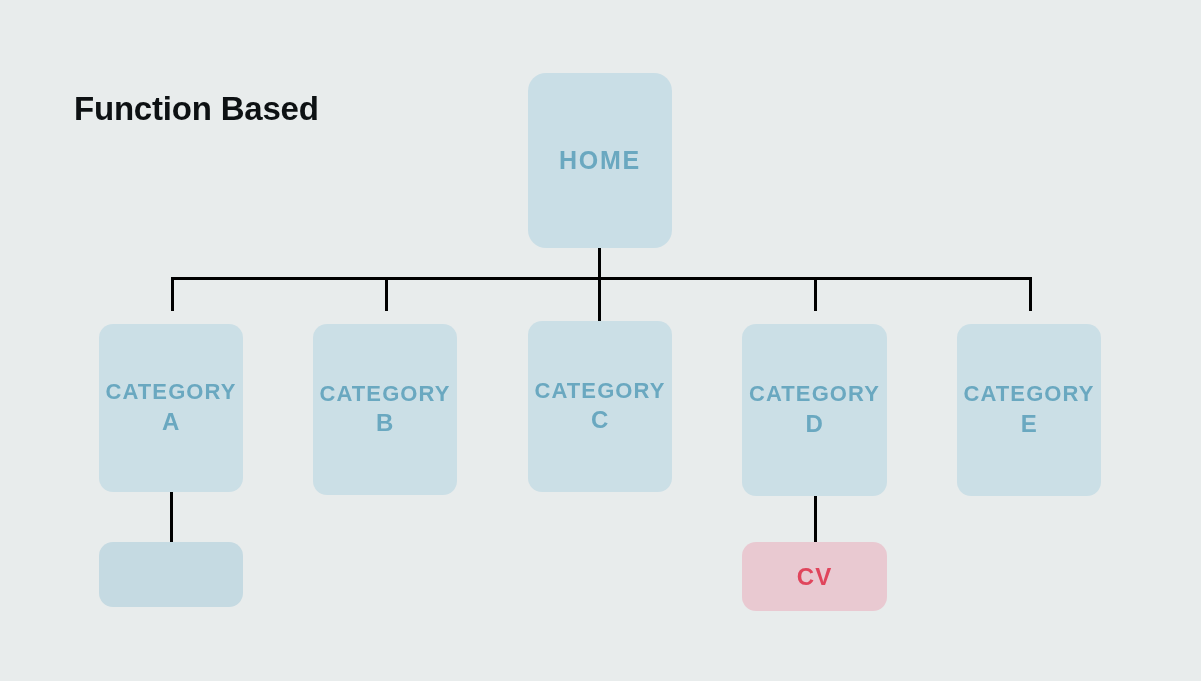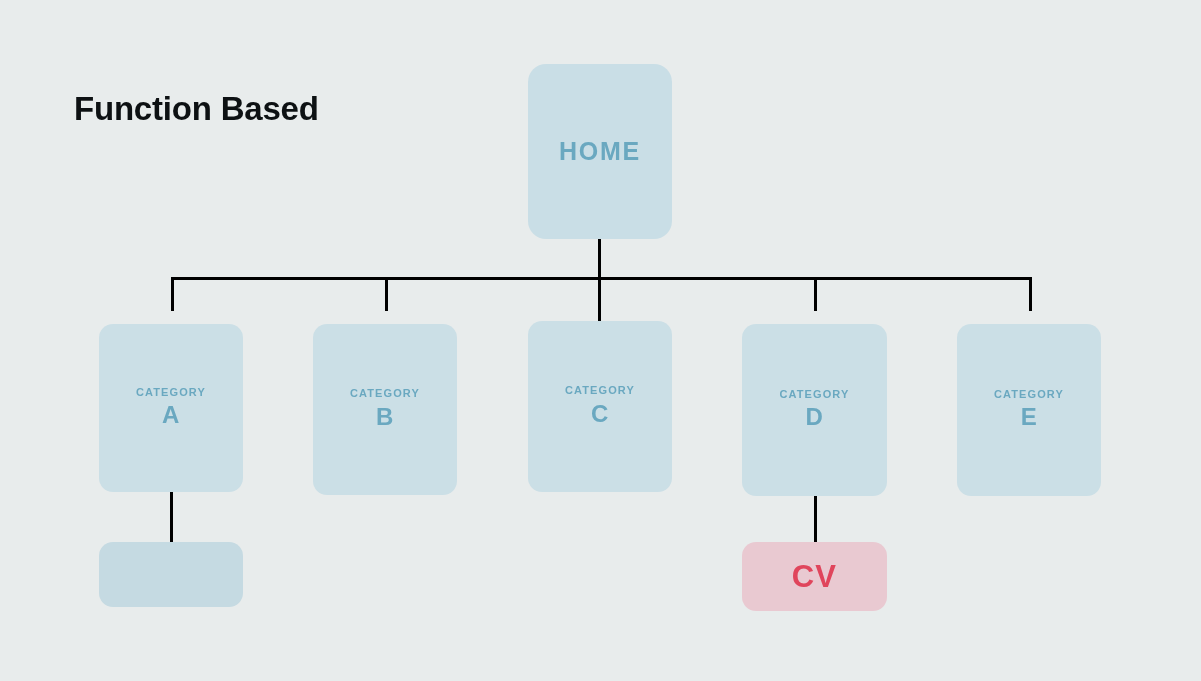--- a/index.html
+++ b/index.html
@@ -126,7 +126,7 @@
   <div class="conn conn-v" style="left:170px; top:492px; height:50px;"></div>
   <div class="conn conn-v" style="left:814px; top:496px; height:46px;"></div>
 
-  <div class="node node-home" style="left:528px; top:64px; width:144px; height:175px;">
+  <div class="node node-home" style="left:528px; top:73px; width:144px; height:175px;">
     <div class="label-home">HOME</div>
   </div>
 

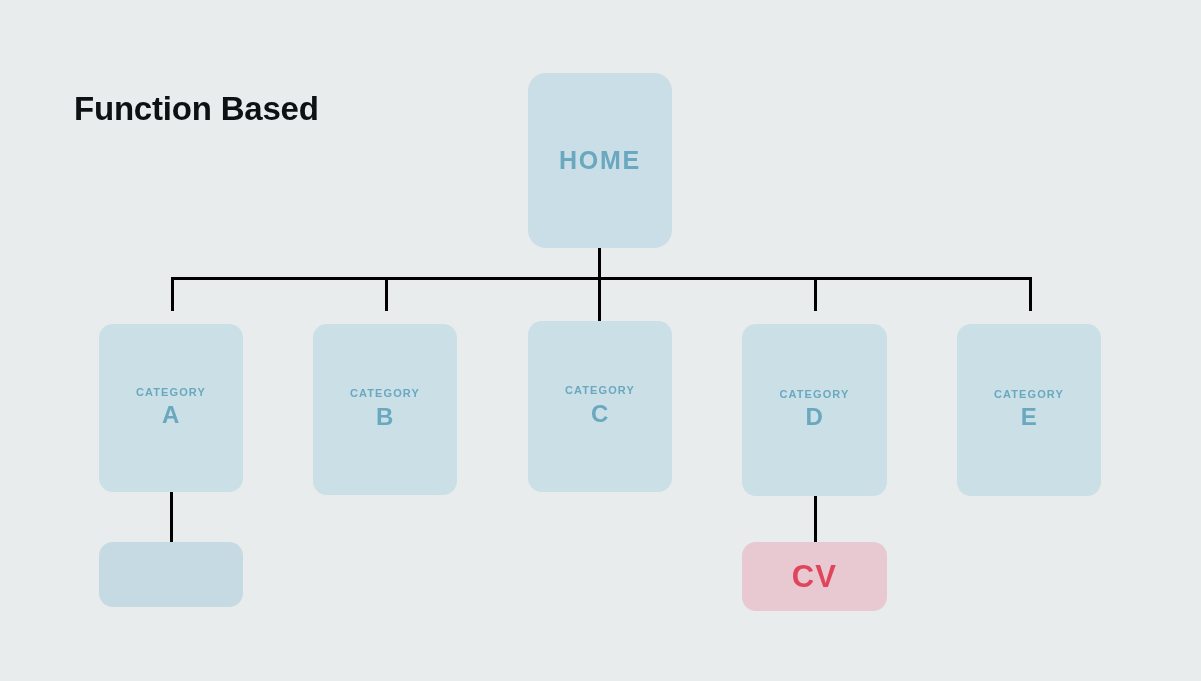--- a/index.html
+++ b/index.html
@@ -84,7 +84,7 @@
     color: #6aa8c0;
   }
   .label-cat-word {
-    font-size: 11px;
+    font-size: 22px;
     font-weight: 700;
     letter-spacing: 1.1px;
     color: #6aa8c0;

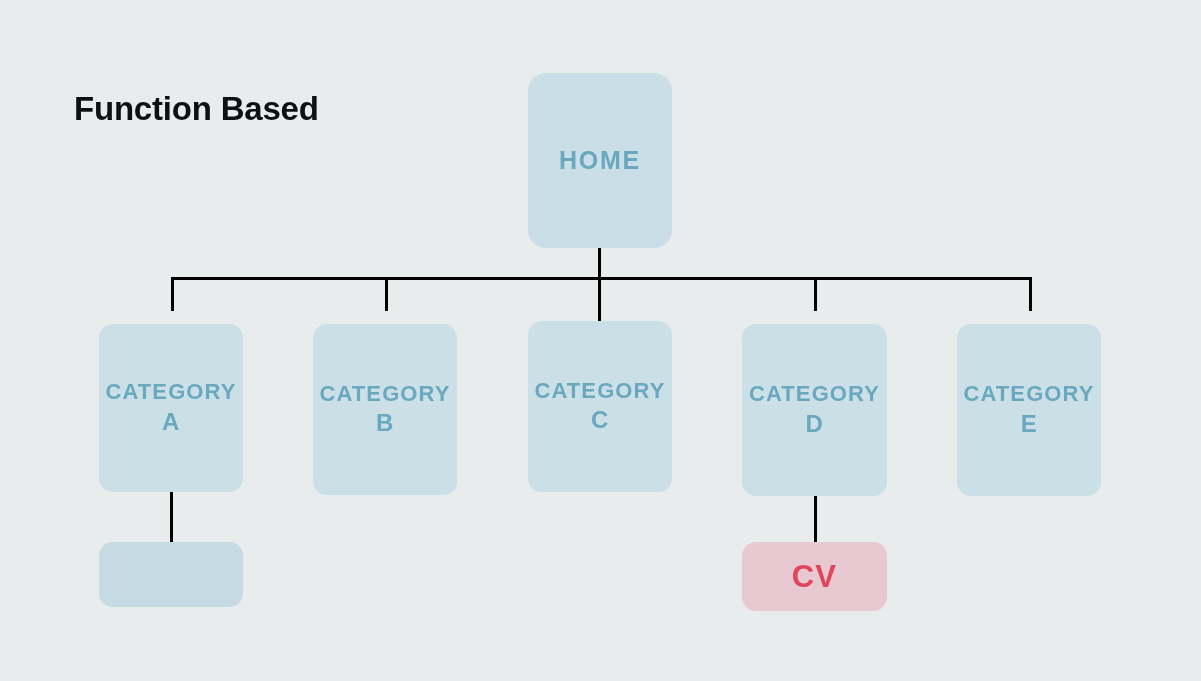--- a/index.html
+++ b/index.html
@@ -99,7 +99,7 @@
     margin-top: 2px;
   }
   .label-cv {
-    font-size: 31px;
+    font-size: 24px;
     font-weight: 700;
     letter-spacing: 1.2px;
     color: #e0455c;

